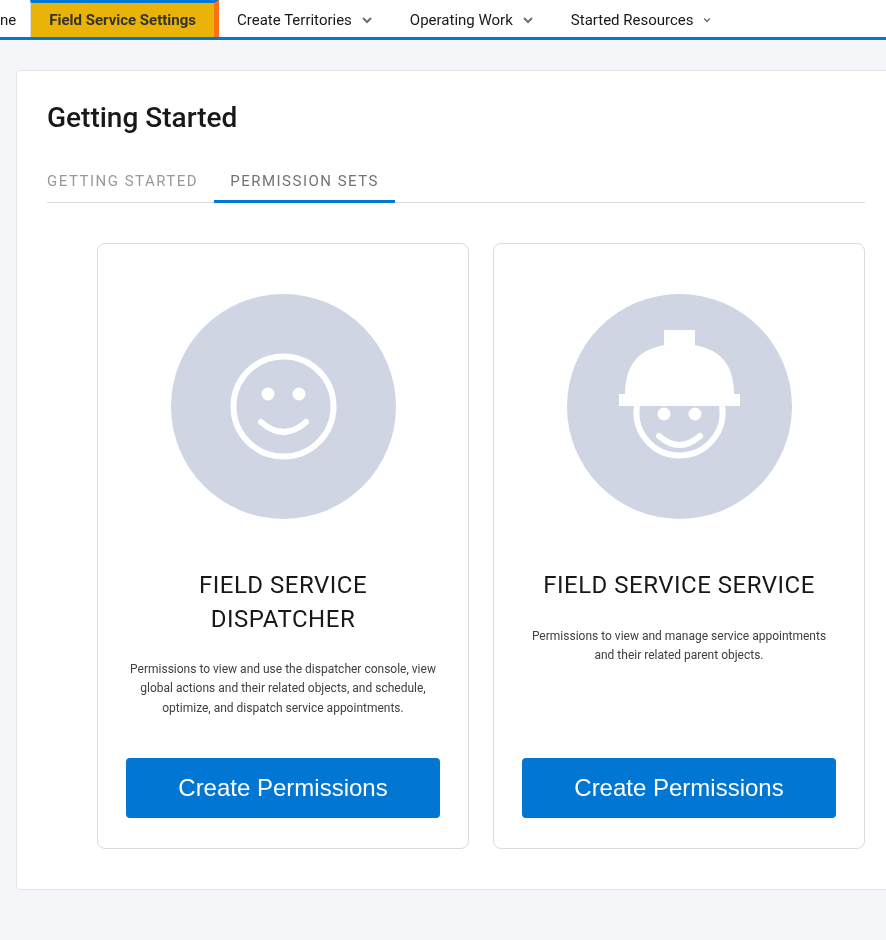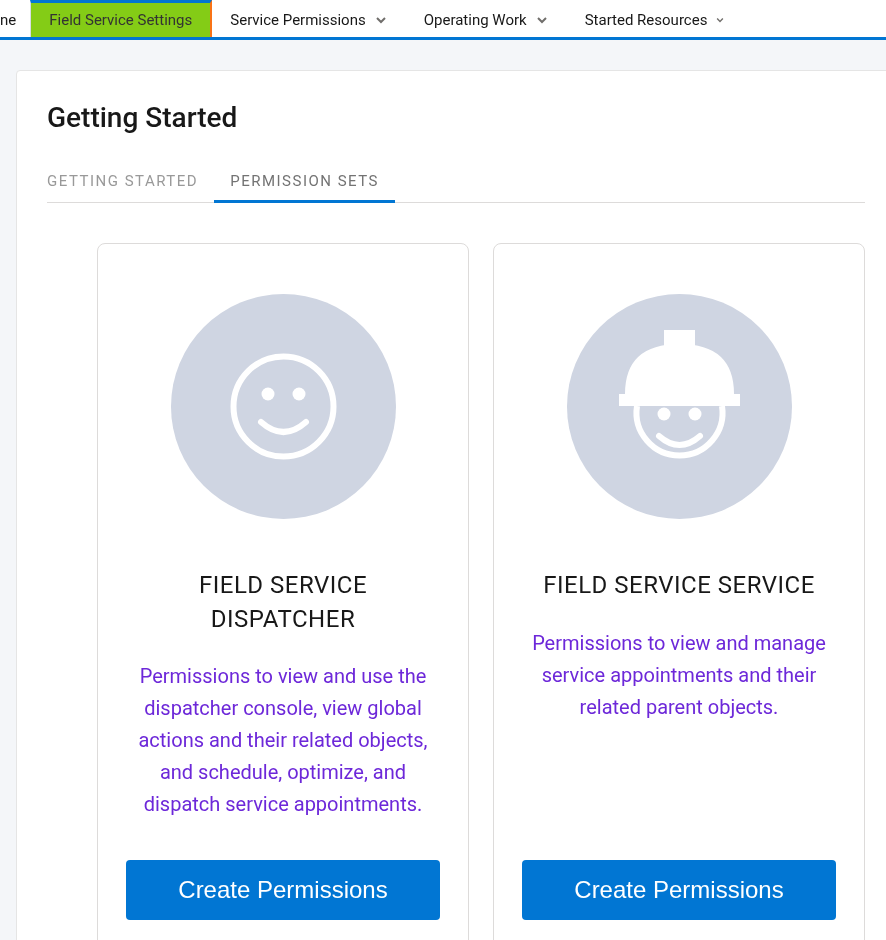--- a/index.html
+++ b/index.html
@@ -37,11 +37,12 @@
       padding-right: 14px;
     }
     .nav-item.active {
-      background: #84cc16;
+      background: #eab308;
       border-top: 3px solid #0176d3;
       border-left: 1px solid #d8dde6;
-      border-right: 2px solid #f97316;
+      border-right: 5px solid #f97316;
       color: #333;
+      font-weight: bold;
     }
     .chev {
       width: 14px;

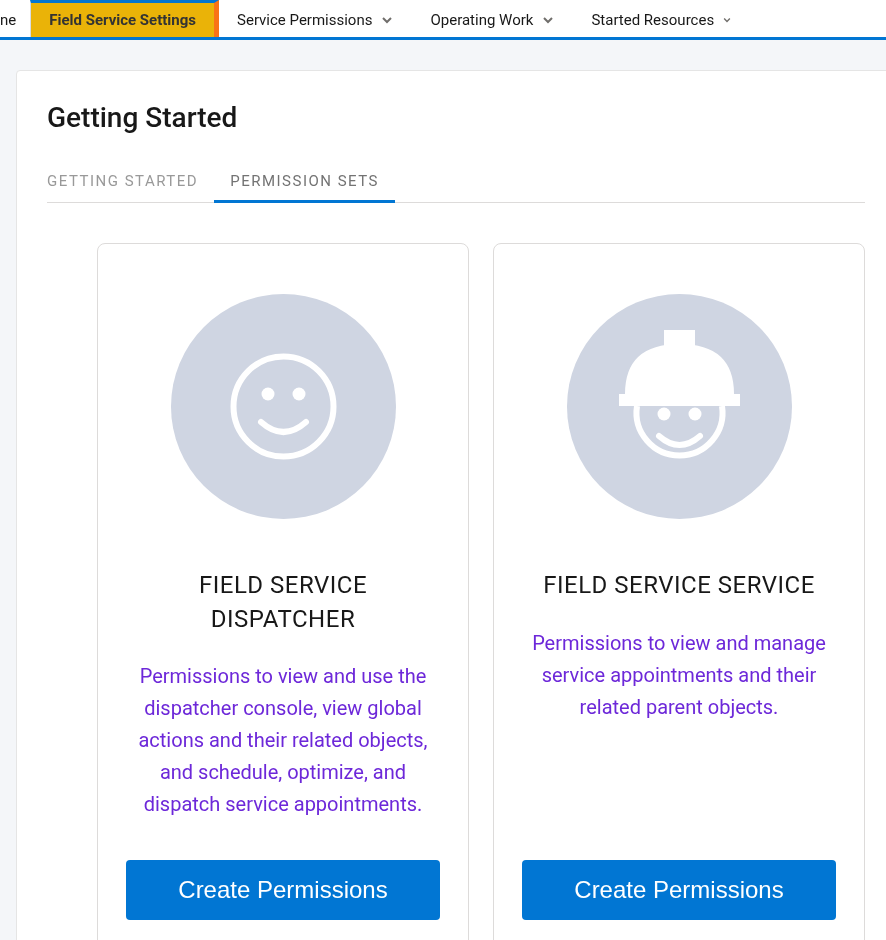--- a/index.html
+++ b/index.html
@@ -157,7 +157,7 @@
     <span>Field Service Settings</span>
   </div>
   <div class="nav-item">
-    <span>Service Permissions</span>
+    <span>Create Territories</span>
     <svg class="chev" viewBox="0 0 14 14">
         <polyline points="3,5 7,9 11,5"></polyline>
       </svg>

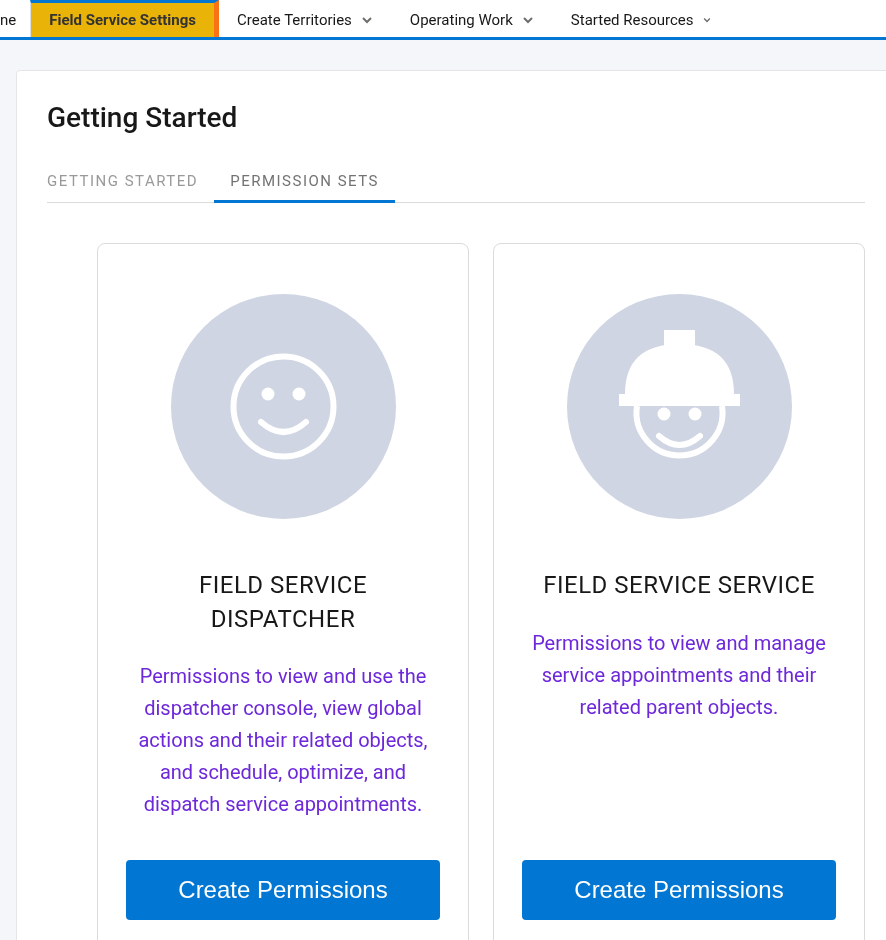--- a/index.html
+++ b/index.html
@@ -129,8 +129,8 @@
       line-height: 1.4;
     }
     .card-desc {
-      font-size: 20px;
-      color: #6d28d9;
+      font-size: 12px;
+      color: #404040;
       line-height: 1.6;
       margin-bottom: 40px;
       flex-grow: 1;

